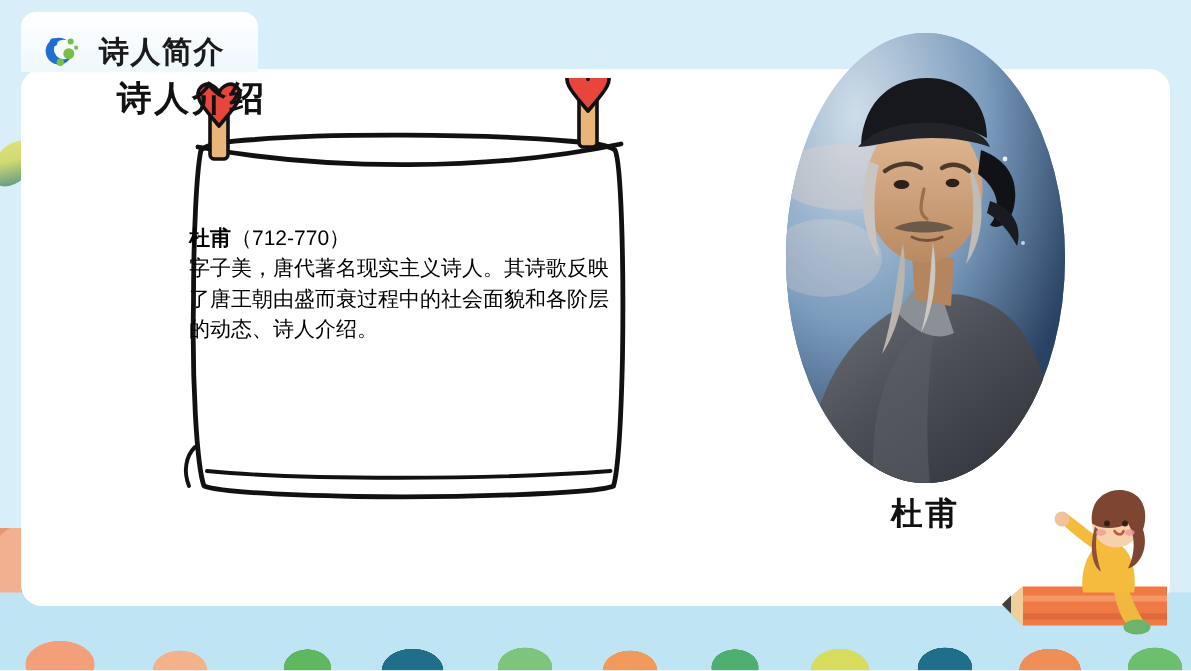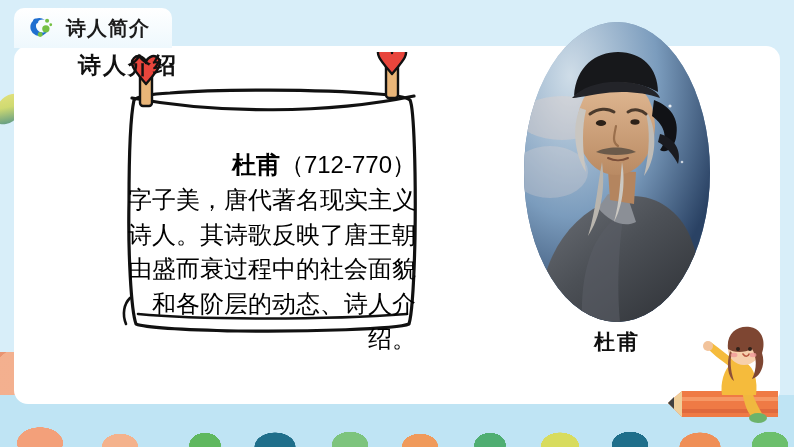--- a/index.html
+++ b/index.html
@@ -84,7 +84,7 @@
     height: 40px;
     padding: 0 22px 0 14px;
     display: flex;
-    align-items: center;
+    align-items: flex-end;
     gap: 12px;
     background: linear-gradient(180deg, #ffffff 0%, #eef8fd 100%);
     border-radius: 10px 10px 0 0;

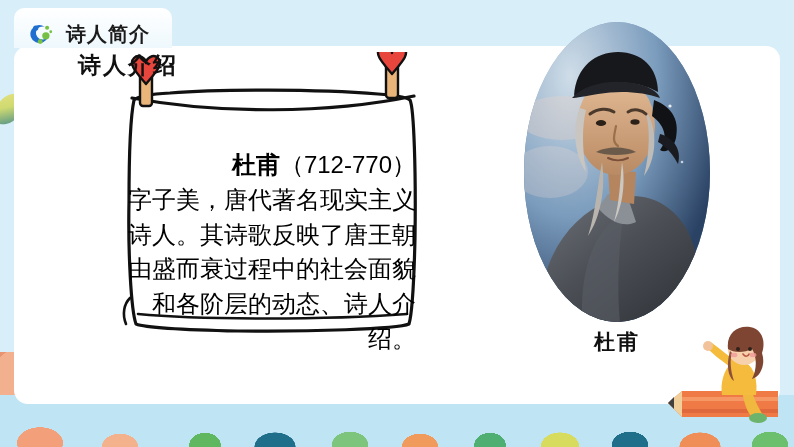--- a/index.html
+++ b/index.html
@@ -147,11 +147,11 @@
     left: 48px;
     top: 96px;
     width: 290px;
-    font-size: 24px;
+    font-size: 14px;
     line-height: 1.45;
     color: #000000;
     z-index: 7;
-    text-align: right;
+    text-align: left;
   }
   .note-body .lead {
     font-weight: 700;

